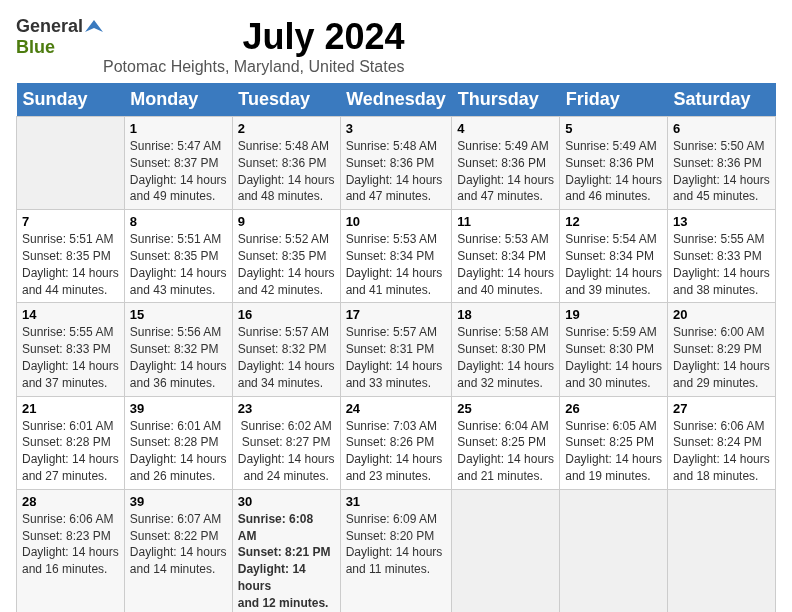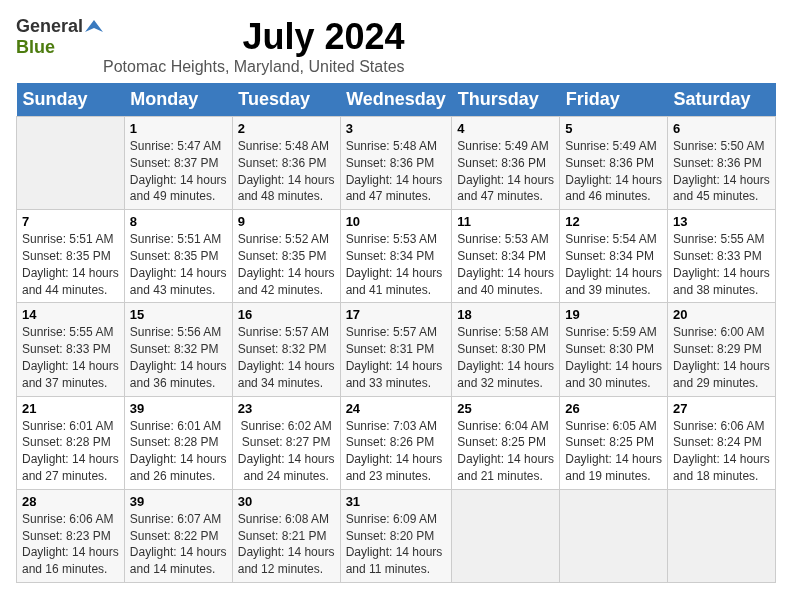--- a/index.html
+++ b/index.html
@@ -332,7 +332,7 @@
         </td>
         <td>
           <span class="day-number">30</span>
-          <div class="day-info" style="white-space: pre-line;">Sunrise: 6:08 AM
+          <div class="day-info" style="white-space: pre-line; font-weight: bold;">Sunrise: 6:08 AM
 Sunset: 8:21 PM
 Daylight: 14 hours
 and 12 minutes.</div>

